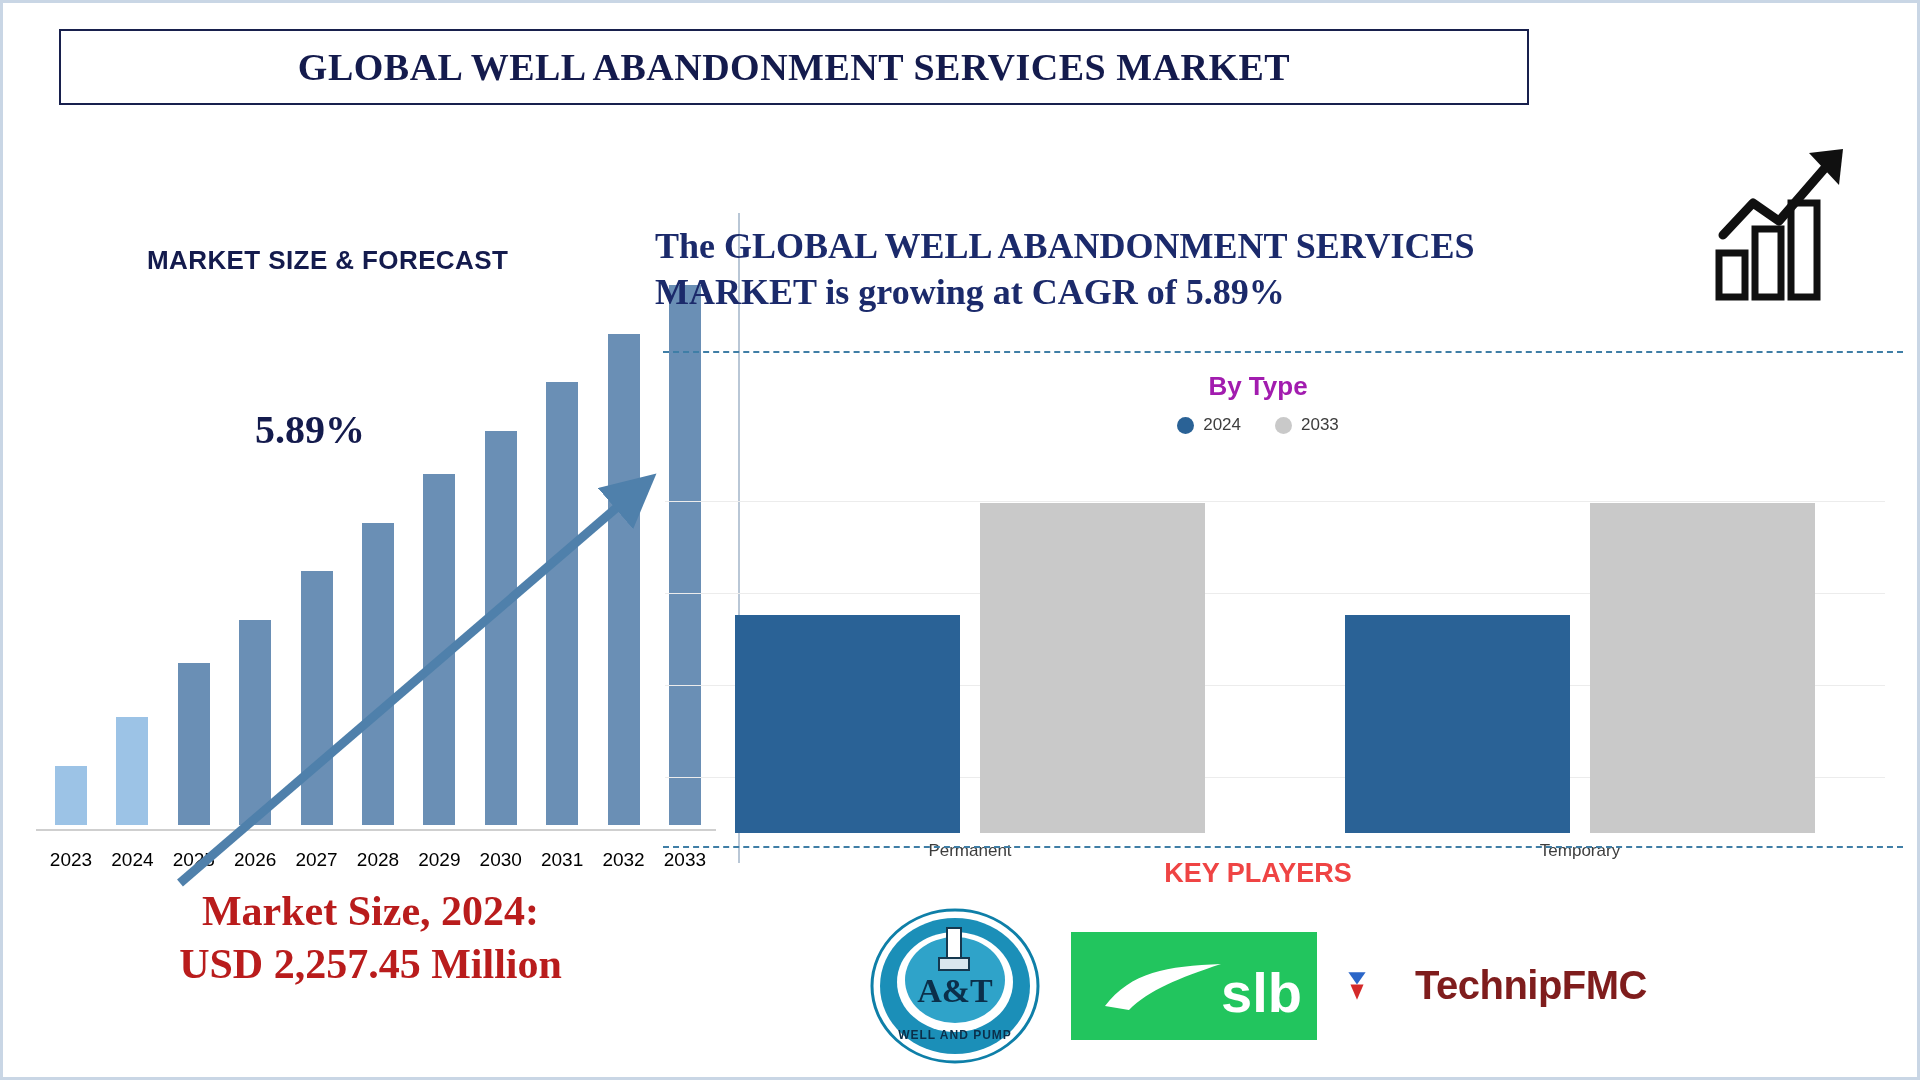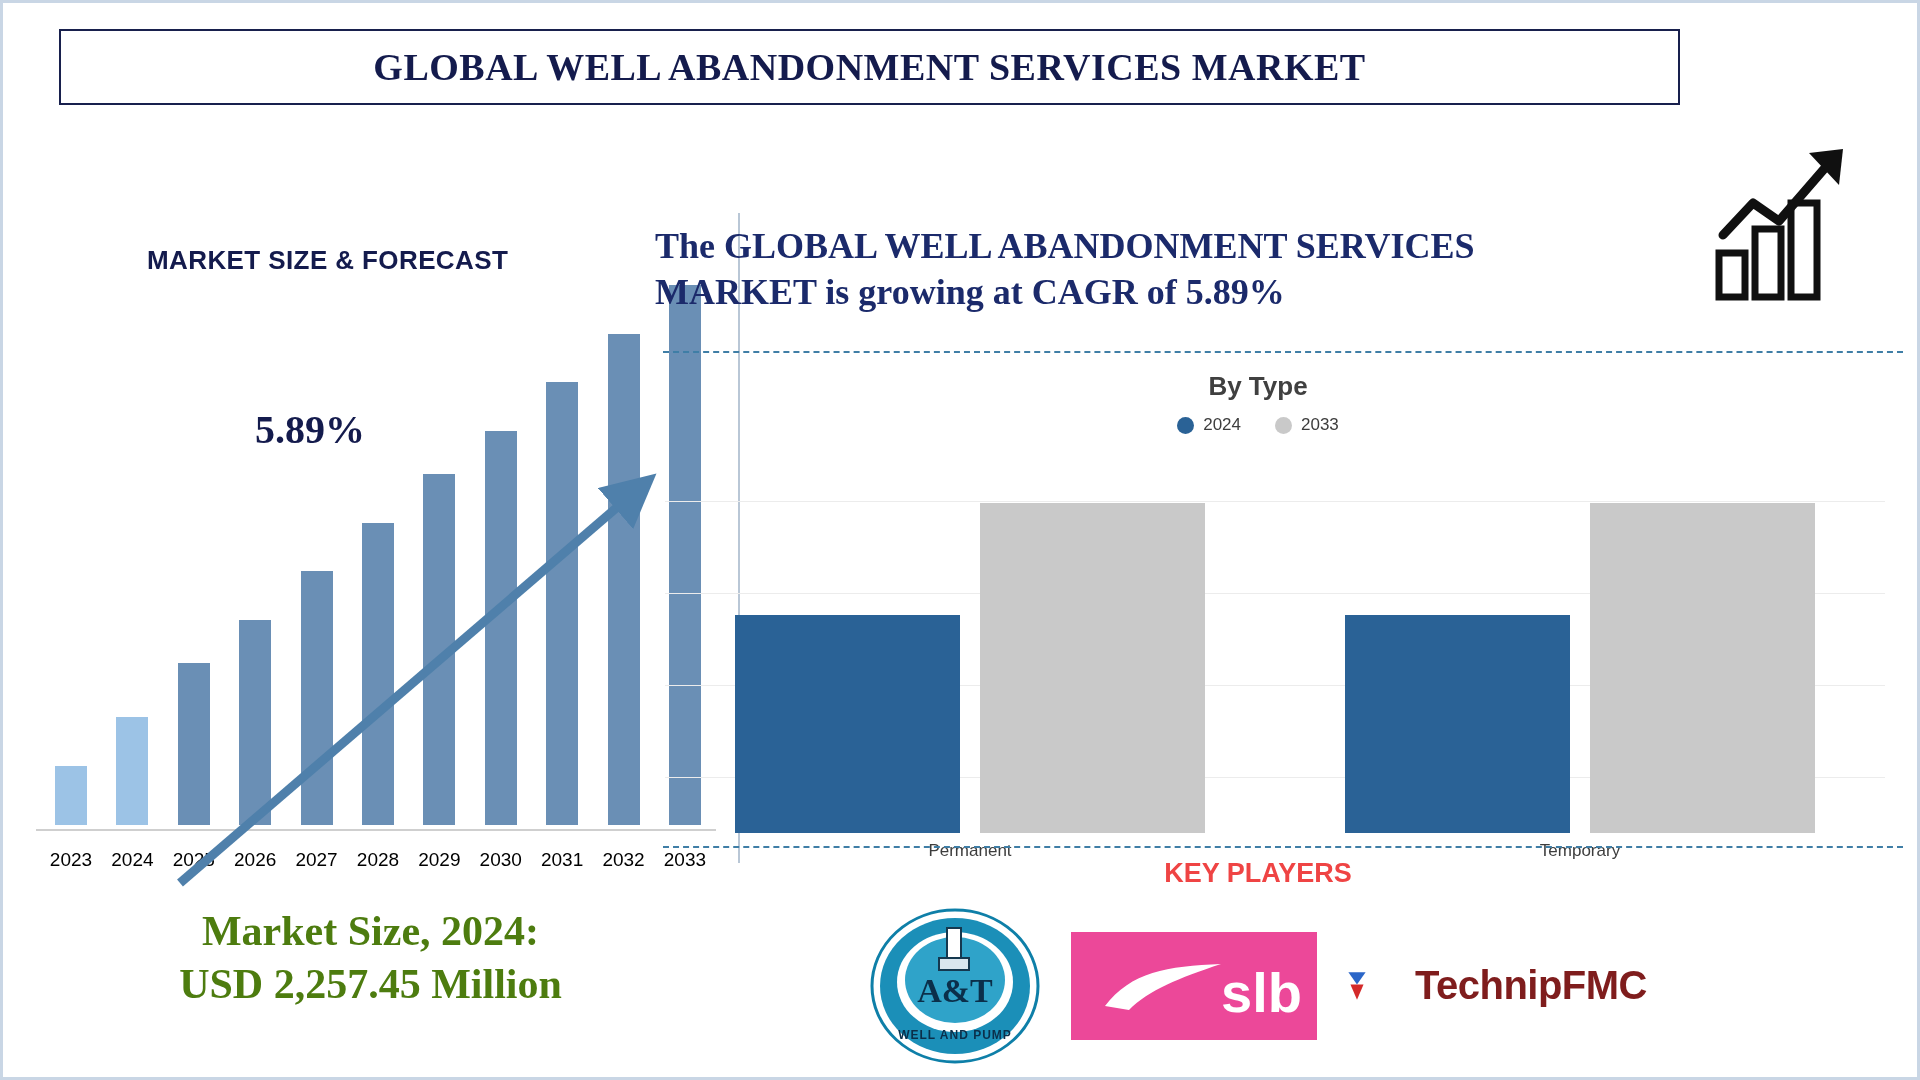--- a/index.html
+++ b/index.html
@@ -27,7 +27,7 @@
     position: absolute;
     left: 56px;
     top: 26px;
-    width: 1621px;
+    width: 1470px;
     height: 76px;
     border: 2px solid #18204d;
     box-sizing: border-box;

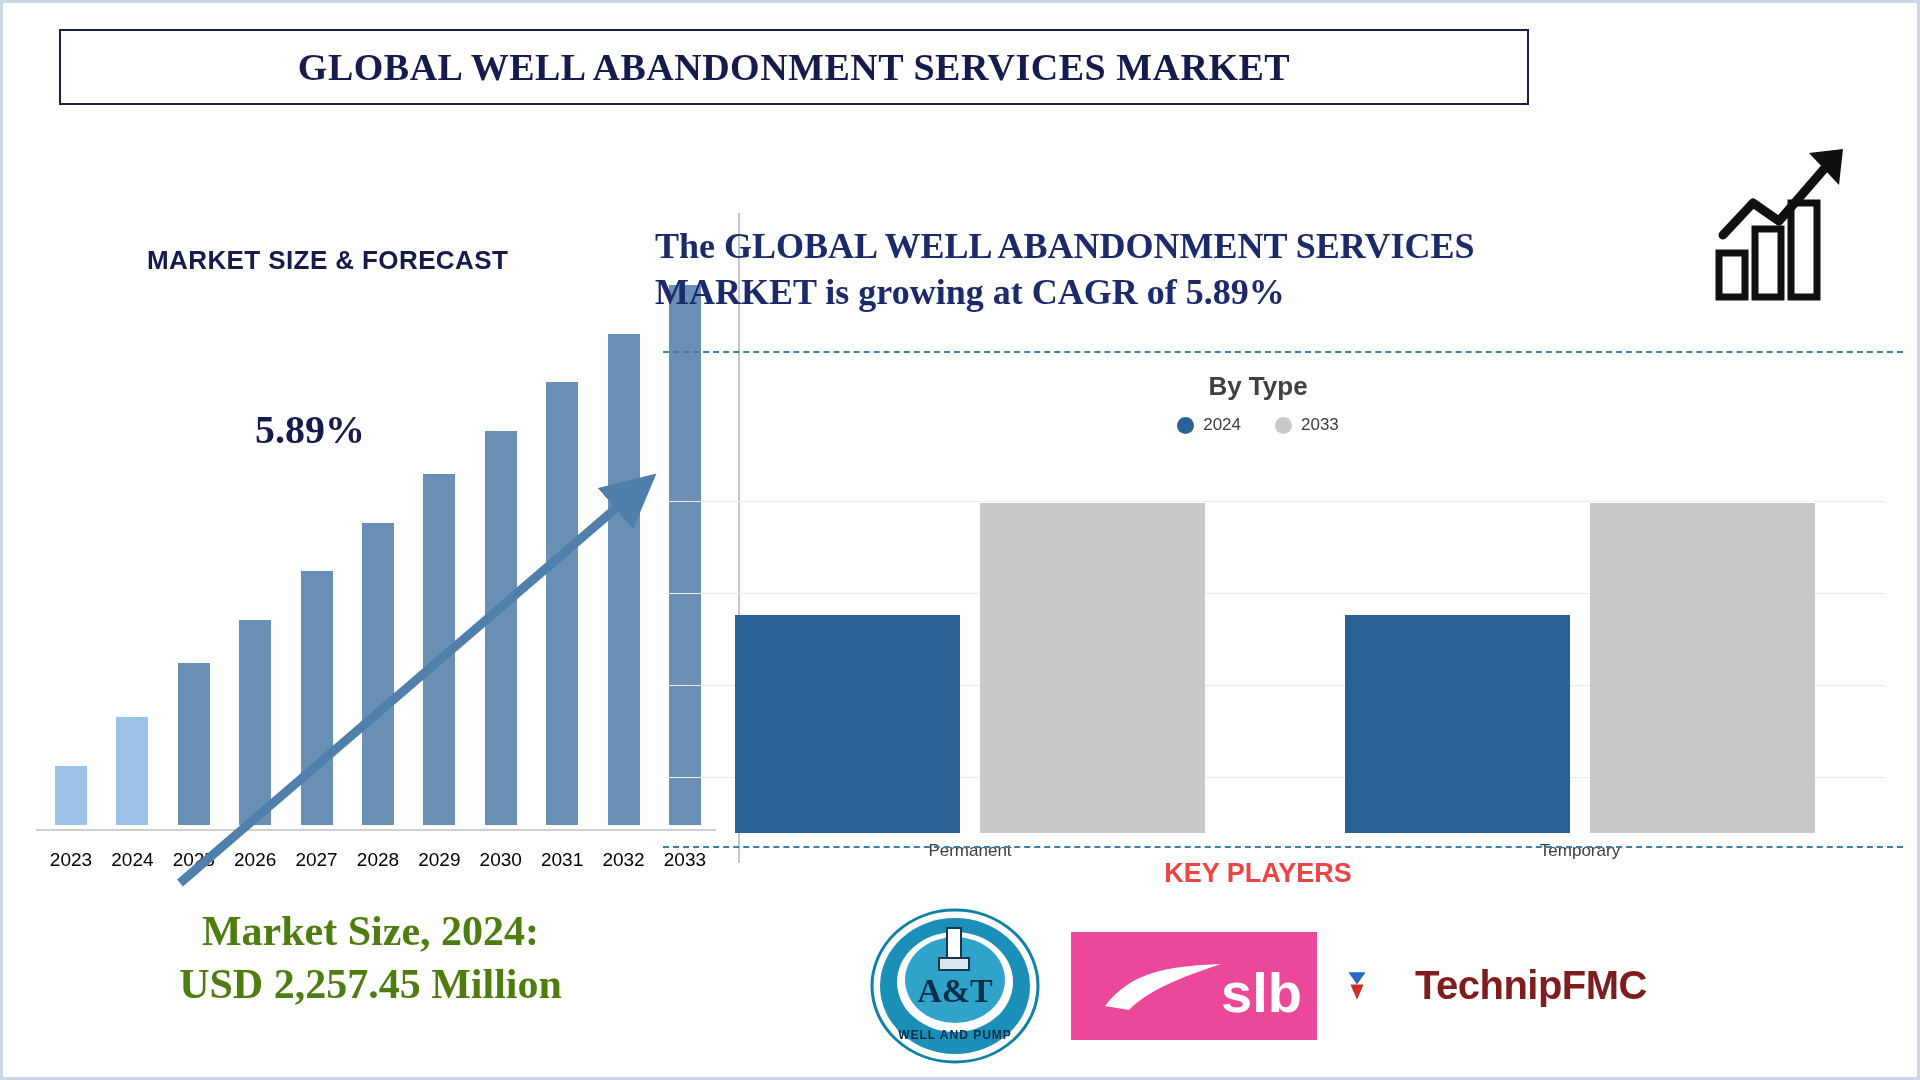--- a/index.html
+++ b/index.html
@@ -205,7 +205,7 @@
     text-align: center;
     font-size: 26px;
     font-weight: bold;
-    color: #404040;
+    color: #a21caf;
     font-family: "Liberation Sans", sans-serif;
   }
   .legend {

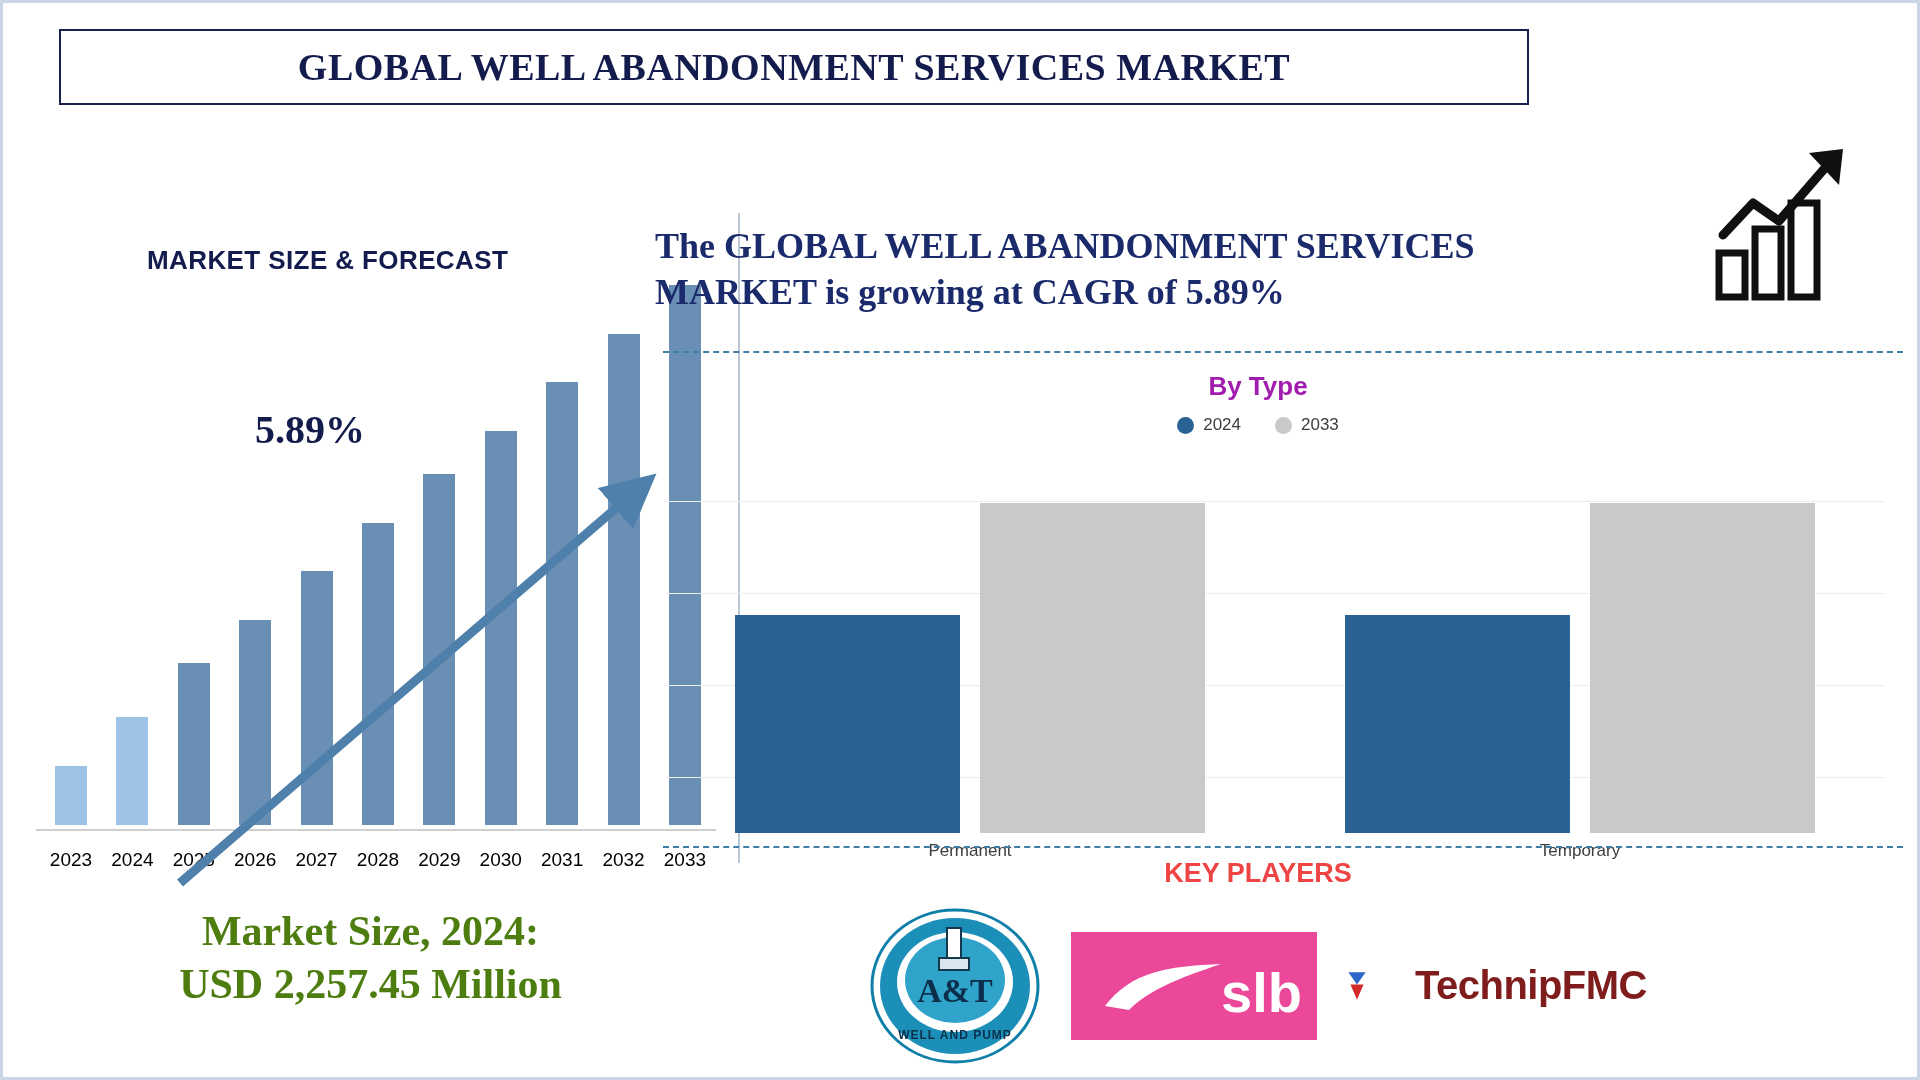--- a/index.html
+++ b/index.html
@@ -141,14 +141,14 @@
   .market-size-text {
     position: absolute;
     left: 0;
-    top: 792px;
+    top: 772px;
     width: 735px;
     text-align: center;
     font-family: "Liberation Serif", serif;
     font-weight: bold;
     font-size: 42px;
     line-height: 1.25;
-    color: #4d7c0f;
+    color: #b91c1c;
   }
 
   

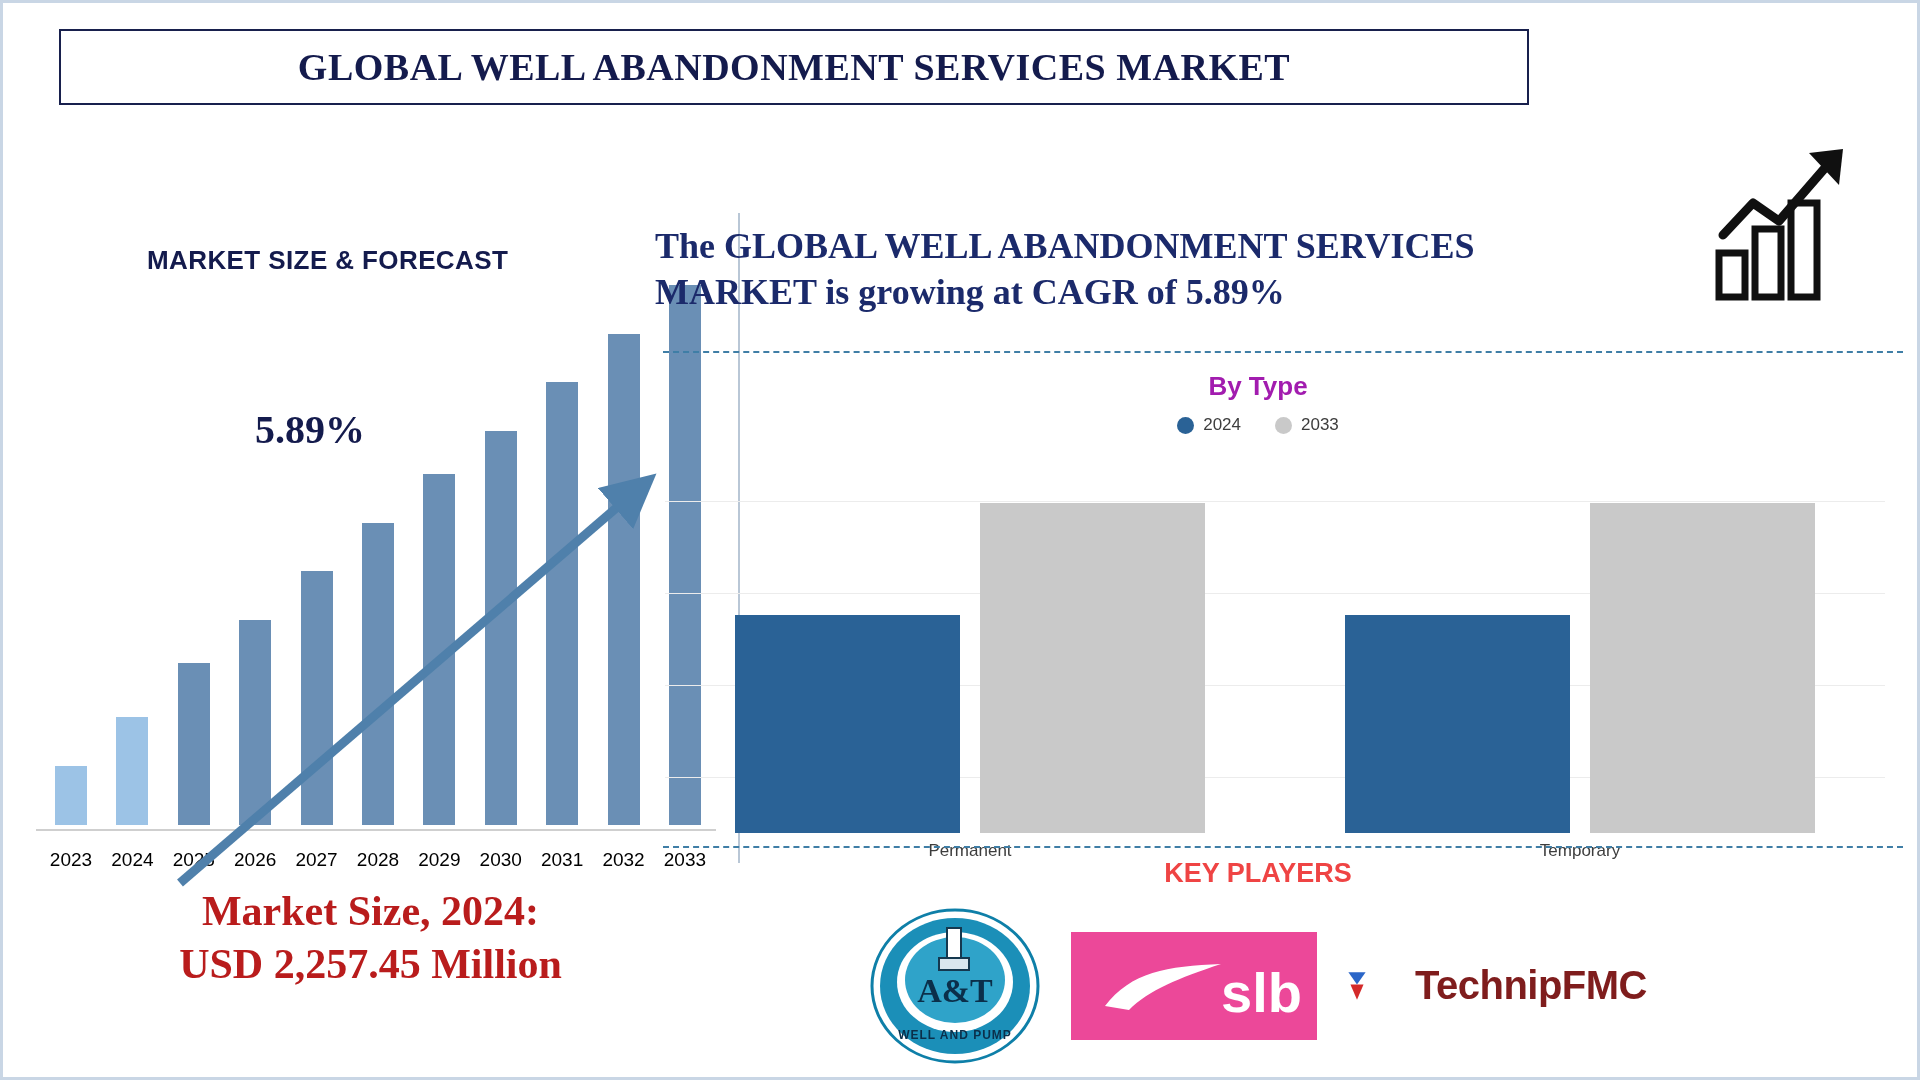--- a/index.html
+++ b/index.html
@@ -313,7 +313,7 @@
   .logo-slb {
     width: 246px;
     height: 108px;
-    background: #ec4899;
+    background: #22c55e;
     position: relative;
     display: flex;
     align-items: center;

